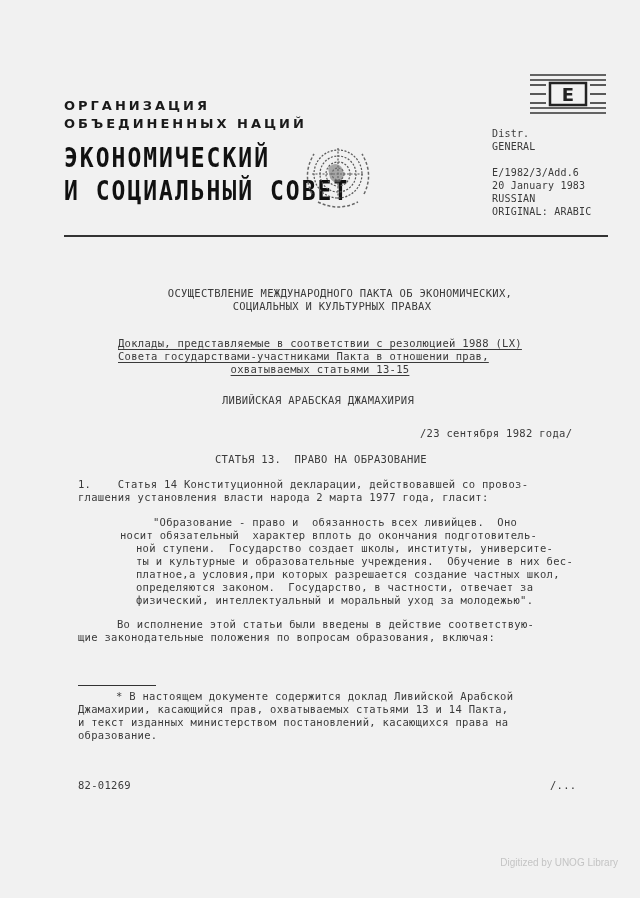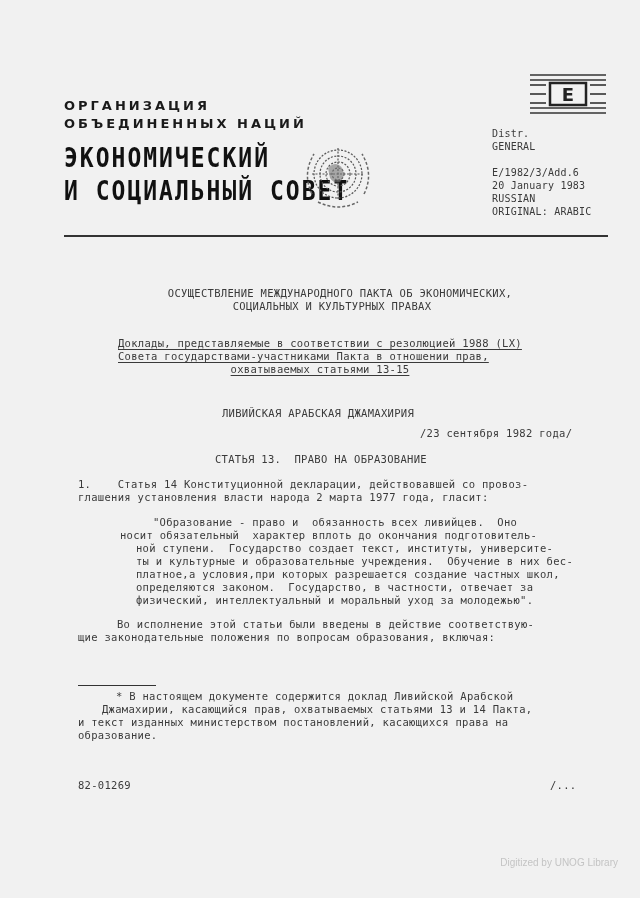--- a/index.html
+++ b/index.html
@@ -107,7 +107,7 @@
 <div class="abs type u" style="left:118px; top:350px;">Совета государствами-участниками Пакта в отношении прав,</div>
 <div class="abs type u center" style="left:0; width:640px; top:363px;">охватываемых статьями 13-15</div>
 
-<div class="abs type" style="left:222px; top:407px;">ЛИВИЙСКАЯ АРАБСКАЯ ДЖАМАХИРИЯ</div>
+<div class="abs type" style="left:222px; top:394px;">ЛИВИЙСКАЯ АРАБСКАЯ ДЖАМАХИРИЯ</div>
 
 <div class="abs type" style="left:420px; top:427px;">/23 сентября 1982 года/</div>
 

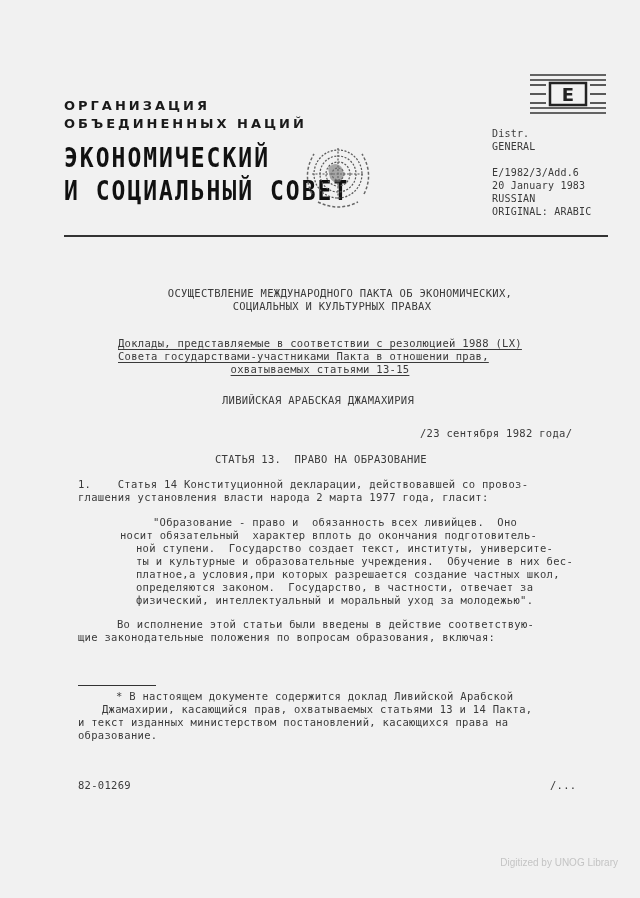--- a/index.html
+++ b/index.html
@@ -118,7 +118,7 @@
 
 <div class="abs type" style="left:153px; top:516px;">"Образование - право и  обязанность всех ливийцев.  Оно</div>
 <div class="abs type" style="left:120px; top:529px;">носит обязательный  характер вплоть до окончания подготовитель-</div>
-<div class="abs type" style="left:136px; top:542px;">ной ступени.  Государство создает текст, институты, университе-</div>
+<div class="abs type" style="left:136px; top:542px;">ной ступени.  Государство создает школы, институты, университе-</div>
 <div class="abs type" style="left:136px; top:555px;">ты и культурные и образовательные учреждения.  Обучение в них бес-</div>
 <div class="abs type" style="left:136px; top:568px;">платное,а условия,при которых разрешается создание частных школ,</div>
 <div class="abs type" style="left:136px; top:581px;">определяются законом.  Государство, в частности, отвечает за</div>

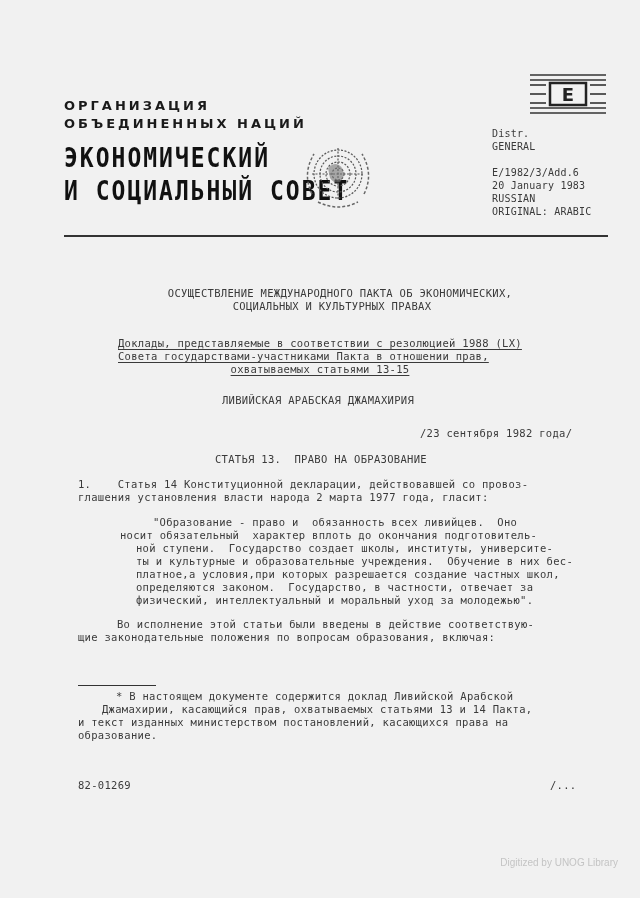--- a/index.html
+++ b/index.html
@@ -129,7 +129,7 @@
 
 <div class="abs footnote-rule"></div>
 <div class="abs type" style="left:116px; top:690px;">* В настоящем документе содержится доклад Ливийской Арабской</div>
-<div class="abs type" style="left:78px; top:703px;margin-left:24px;">Джамахирии, касающийся прав, охватываемых статьями 13 и 14 Пакта,</div>
+<div class="abs type" style="left:78px; top:703px;">Джамахирии, касающийся прав, охватываемых статьями 13 и 14 Пакта,</div>
 <div class="abs type" style="left:78px; top:716px;">и текст изданных министерством постановлений, касающихся права на</div>
 <div class="abs type" style="left:78px; top:729px;">образование.</div>
 

